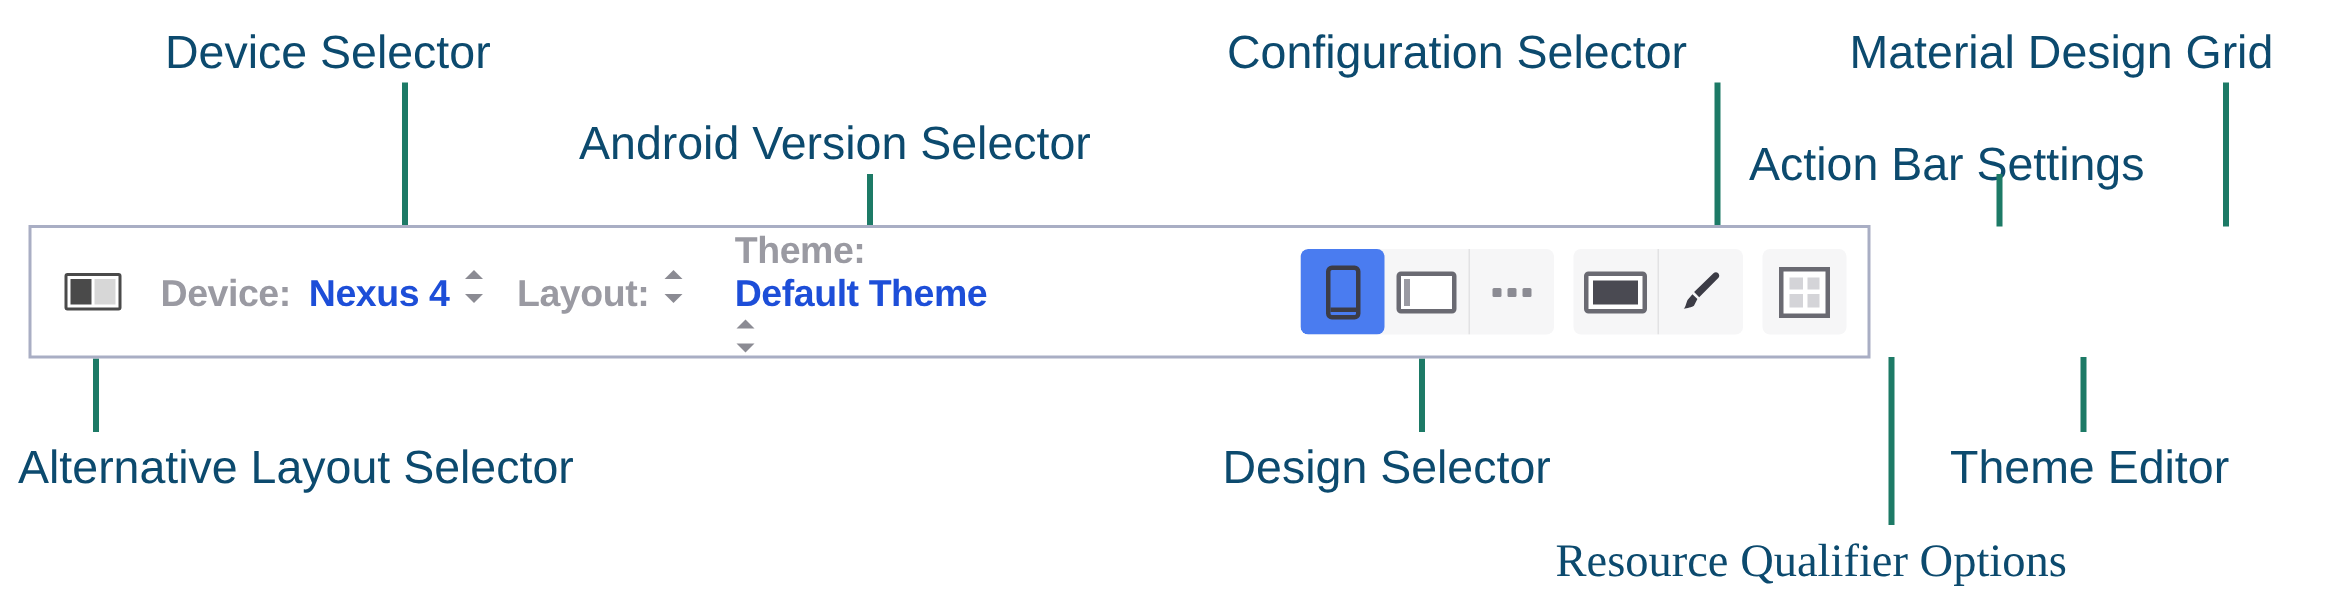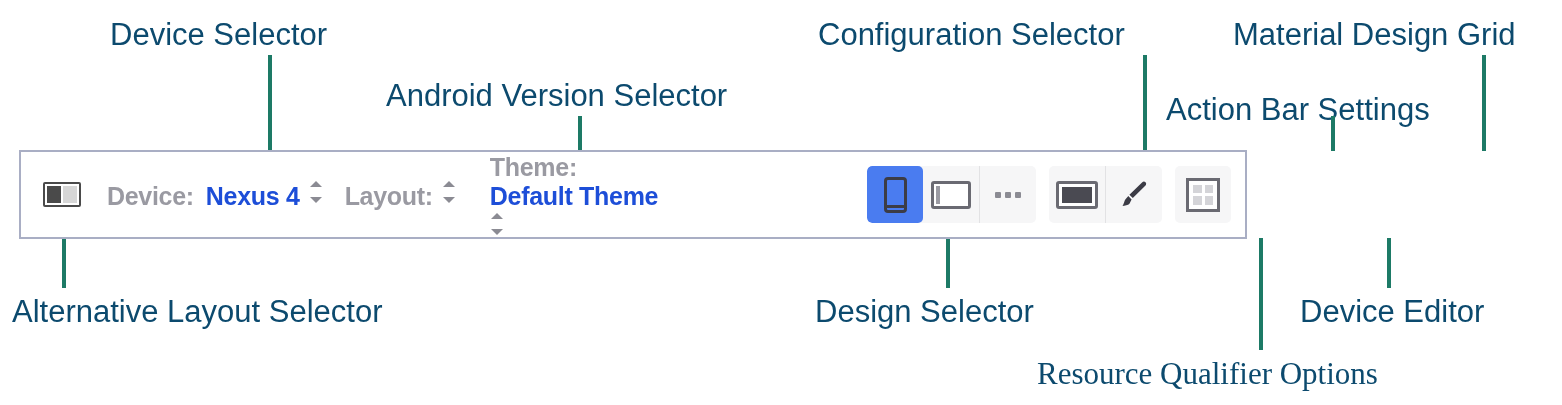--- a/index.html
+++ b/index.html
@@ -238,7 +238,7 @@
 
 <div class="annot" style="left:815px; top:295px;">Design Selector</div>
 
-<div class="annot" style="left:1300px; top:295px;">Device Editor</div>
+<div class="annot" style="left:1300px; top:295px;">Theme Editor</div>
 
 <div class="annot" style="left:1037px; top:357px;font-family:Liberation Serif, serif;">Resource Qualifier Options</div>
 

